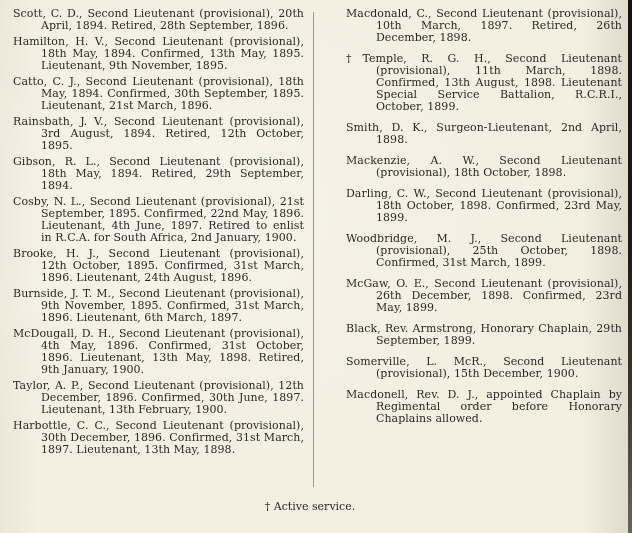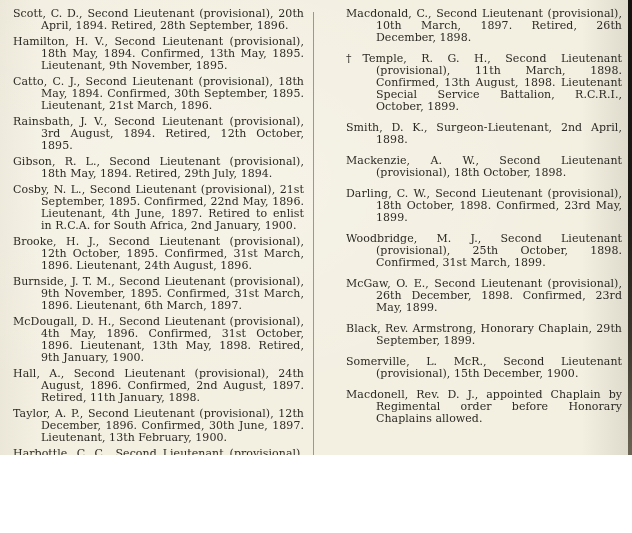--- a/index.html
+++ b/index.html
@@ -15,7 +15,7 @@
   .page {
     position: relative;
     width: 632px;
-    height: 455px;
+    height: 533px;
     background: var(--paper, #f3efe1);
     background-image:
       radial-gradient(ellipse at 30% 40%, rgba(255,255,255,0.25), rgba(0,0,0,0) 60%),

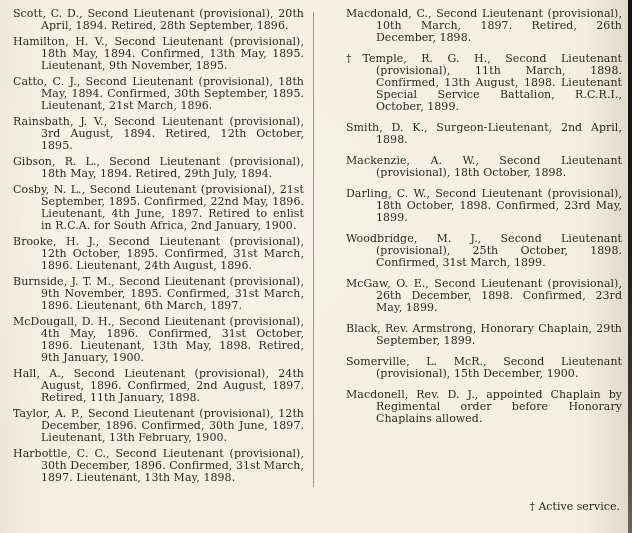--- a/index.html
+++ b/index.html
@@ -85,7 +85,7 @@
       <p class="entry">Hamilton, H. V., Second Lieutenant (provisional), 18th May, 1894.  Confirmed, 13th May, 1895. Lieutenant, 9th November, 1895.</p>
       <p class="entry">Catto, C. J., Second Lieutenant (provisional), 18th May, 1894.  Confirmed, 30th September, 1895. Lieutenant, 21st March, 1896.</p>
       <p class="entry">Rainsbath, J. V., Second Lieutenant (provisional), 3rd August, 1894.  Retired, 12th October, 1895.</p>
-      <p class="entry">Gibson, R. L., Second Lieutenant (provisional), 18th May, 1894.  Retired, 29th July, 1894.</p>
+      <p class="entry">Gibson, R. L., Second Lieutenant (provisional), 18th May, 1894.  Retired, 29th September, 1894.</p>
       <p class="entry">Cosby, N. L., Second Lieutenant (provisional), 21st September, 1895.  Confirmed, 22nd May, 1896. Lieutenant, 4th June, 1897.  Retired to enlist in R.C.A. for South Africa, 2nd January, 1900.</p>
       <p class="entry">Brooke, H. J., Second Lieutenant (provisional), 12th October, 1895.  Confirmed, 31st March, 1896. Lieutenant, 24th August, 1896.</p>
       <p class="entry">Burnside, J. T. M., Second Lieutenant (provisional), 9th November, 1895.  Confirmed, 31st March, 1896.  Lieutenant, 6th March, 1897.</p>

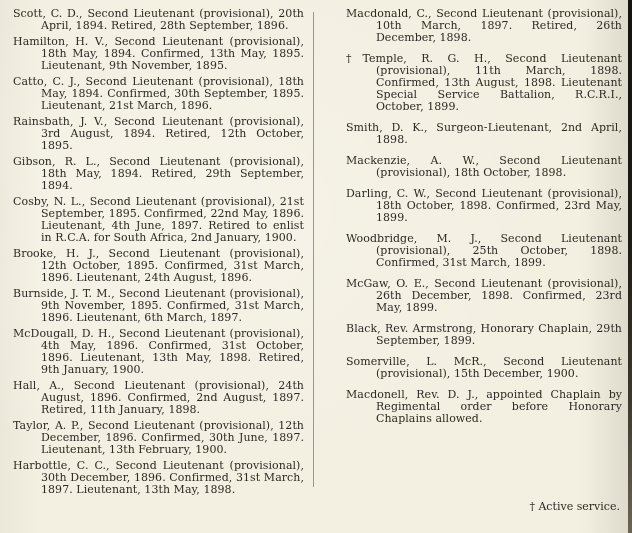--- a/index.html
+++ b/index.html
@@ -90,7 +90,6 @@
       <p class="entry">Brooke, H. J., Second Lieutenant (provisional), 12th October, 1895.  Confirmed, 31st March, 1896. Lieutenant, 24th August, 1896.</p>
       <p class="entry">Burnside, J. T. M., Second Lieutenant (provisional), 9th November, 1895.  Confirmed, 31st March, 1896.  Lieutenant, 6th March, 1897.</p>
       <p class="entry">McDougall, D. H., Second Lieutenant (provisional), 4th May, 1896.  Confirmed, 31st October, 1896.  Lieutenant, 13th May, 1898.  Retired, 9th January, 1900.</p>
-      <p class="entry">Hall, A., Second Lieutenant (provisional), 24th August, 1896.  Confirmed, 2nd August, 1897.  Retired, 11th January, 1898.</p>
       <p class="entry">Taylor, A. P., Second Lieutenant (provisional), 12th December, 1896.  Confirmed, 30th June, 1897. Lieutenant, 13th February, 1900.</p>
       <p class="entry">Harbottle, C. C., Second Lieutenant (provisional), 30th December, 1896.  Confirmed, 31st March, 1897.  Lieutenant, 13th May, 1898.</p>
     </div>

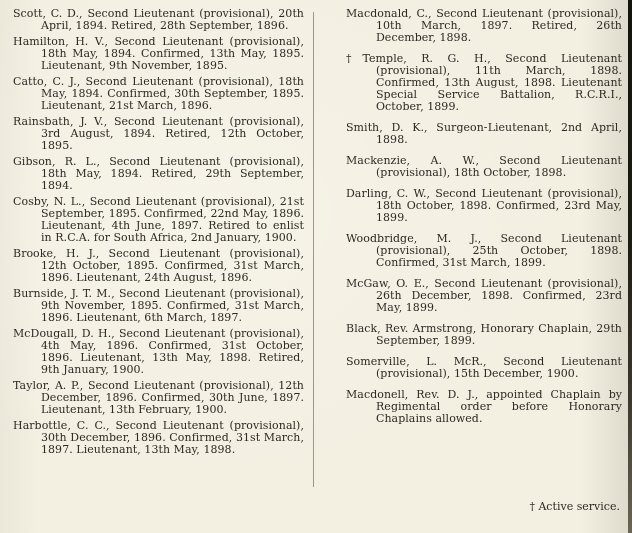--- a/index.html
+++ b/index.html
@@ -62,7 +62,7 @@
     left: 0;
     right: 12px;
     top: 501px;
-    text-align: right;
+    text-align: center;
     font-size: 11px;
     line-height: 12px;
     color: var(--ink, #2c2a24);

